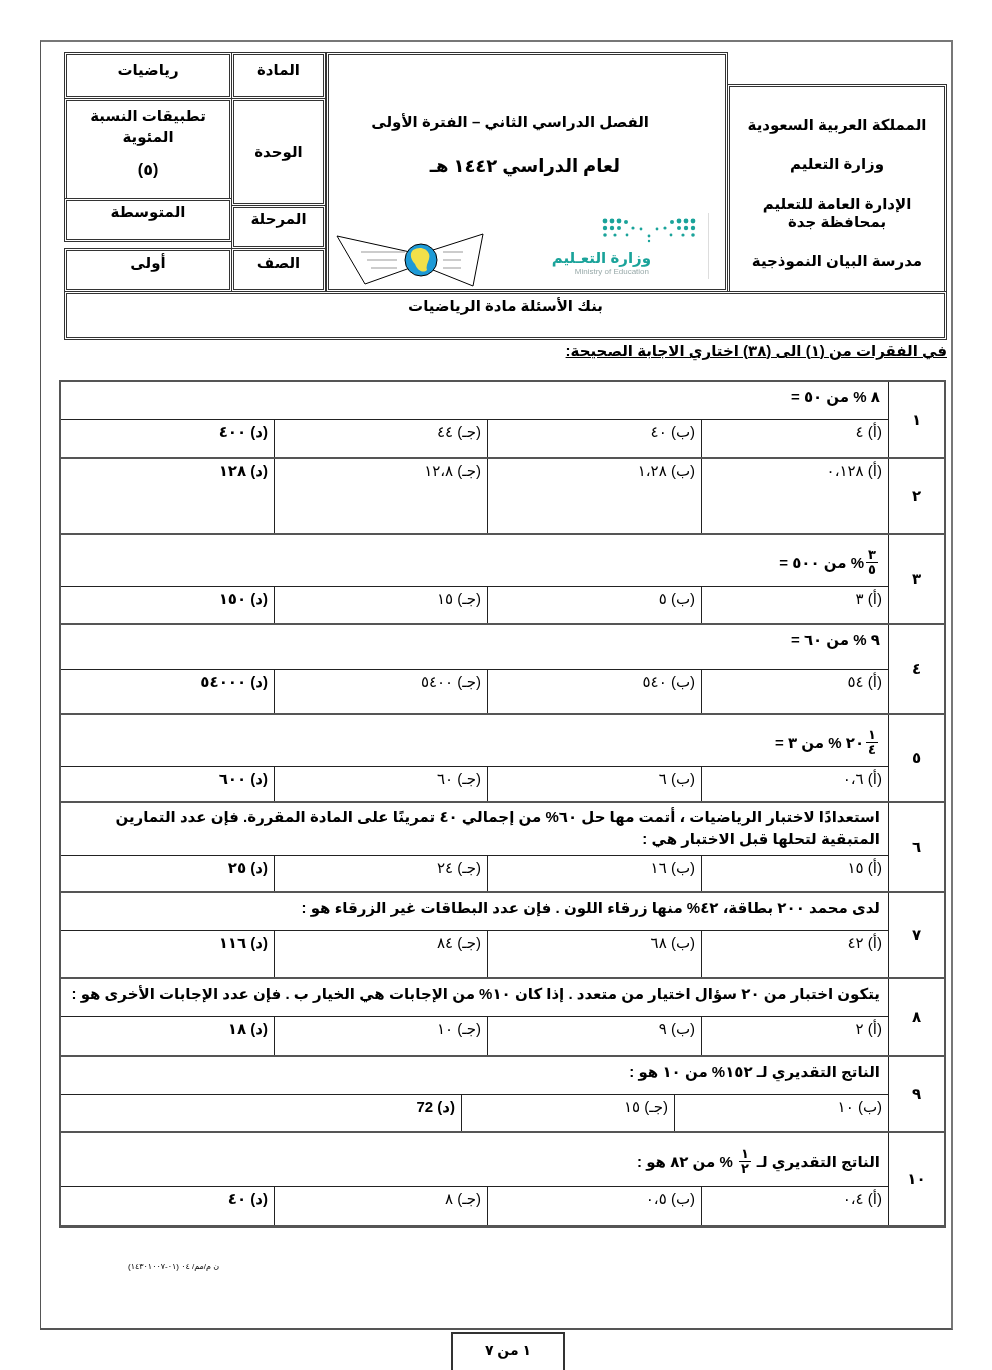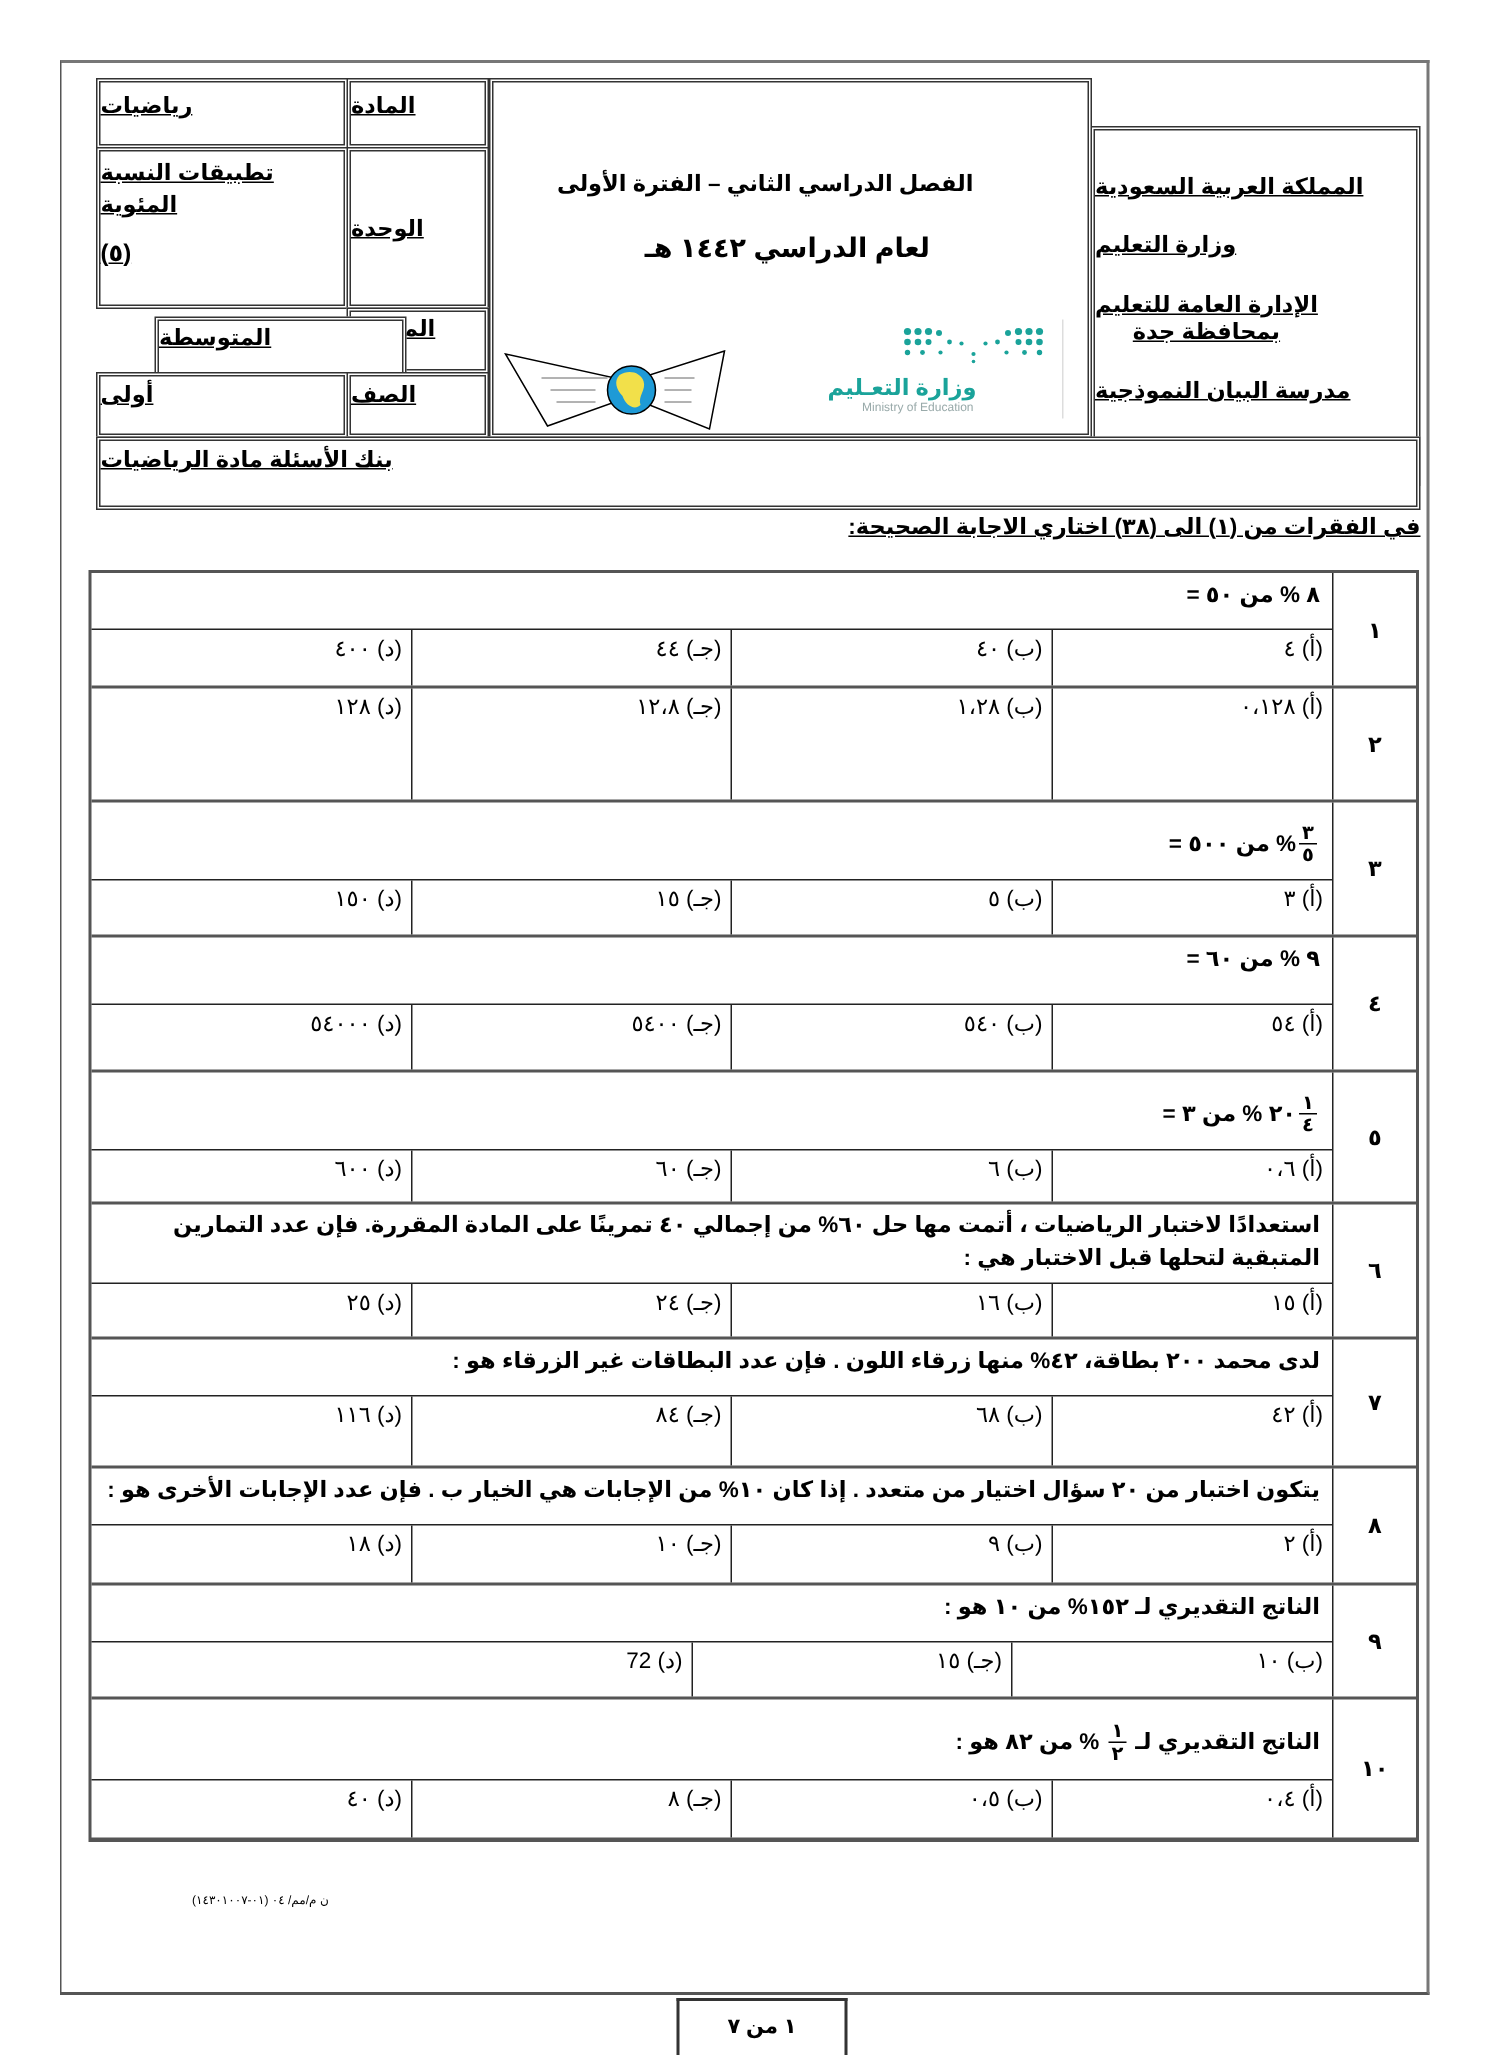--- a/index.html
+++ b/index.html
@@ -14,8 +14,8 @@
   
   .hcell {
     position: absolute; border: 3px double #333; background: #fff;
-    display: flex; flex-direction: column; align-items: flex-end; justify-content: flex-start;
-    font-weight: bold; font-size: 15px; text-align: center; direction: rtl; text-decoration: underline;
+    display: flex; flex-direction: column; align-items: center; justify-content: flex-start;
+    font-weight: bold; font-size: 15px; text-align: center; direction: rtl;
   }
   .hcell span { display: block; }
 

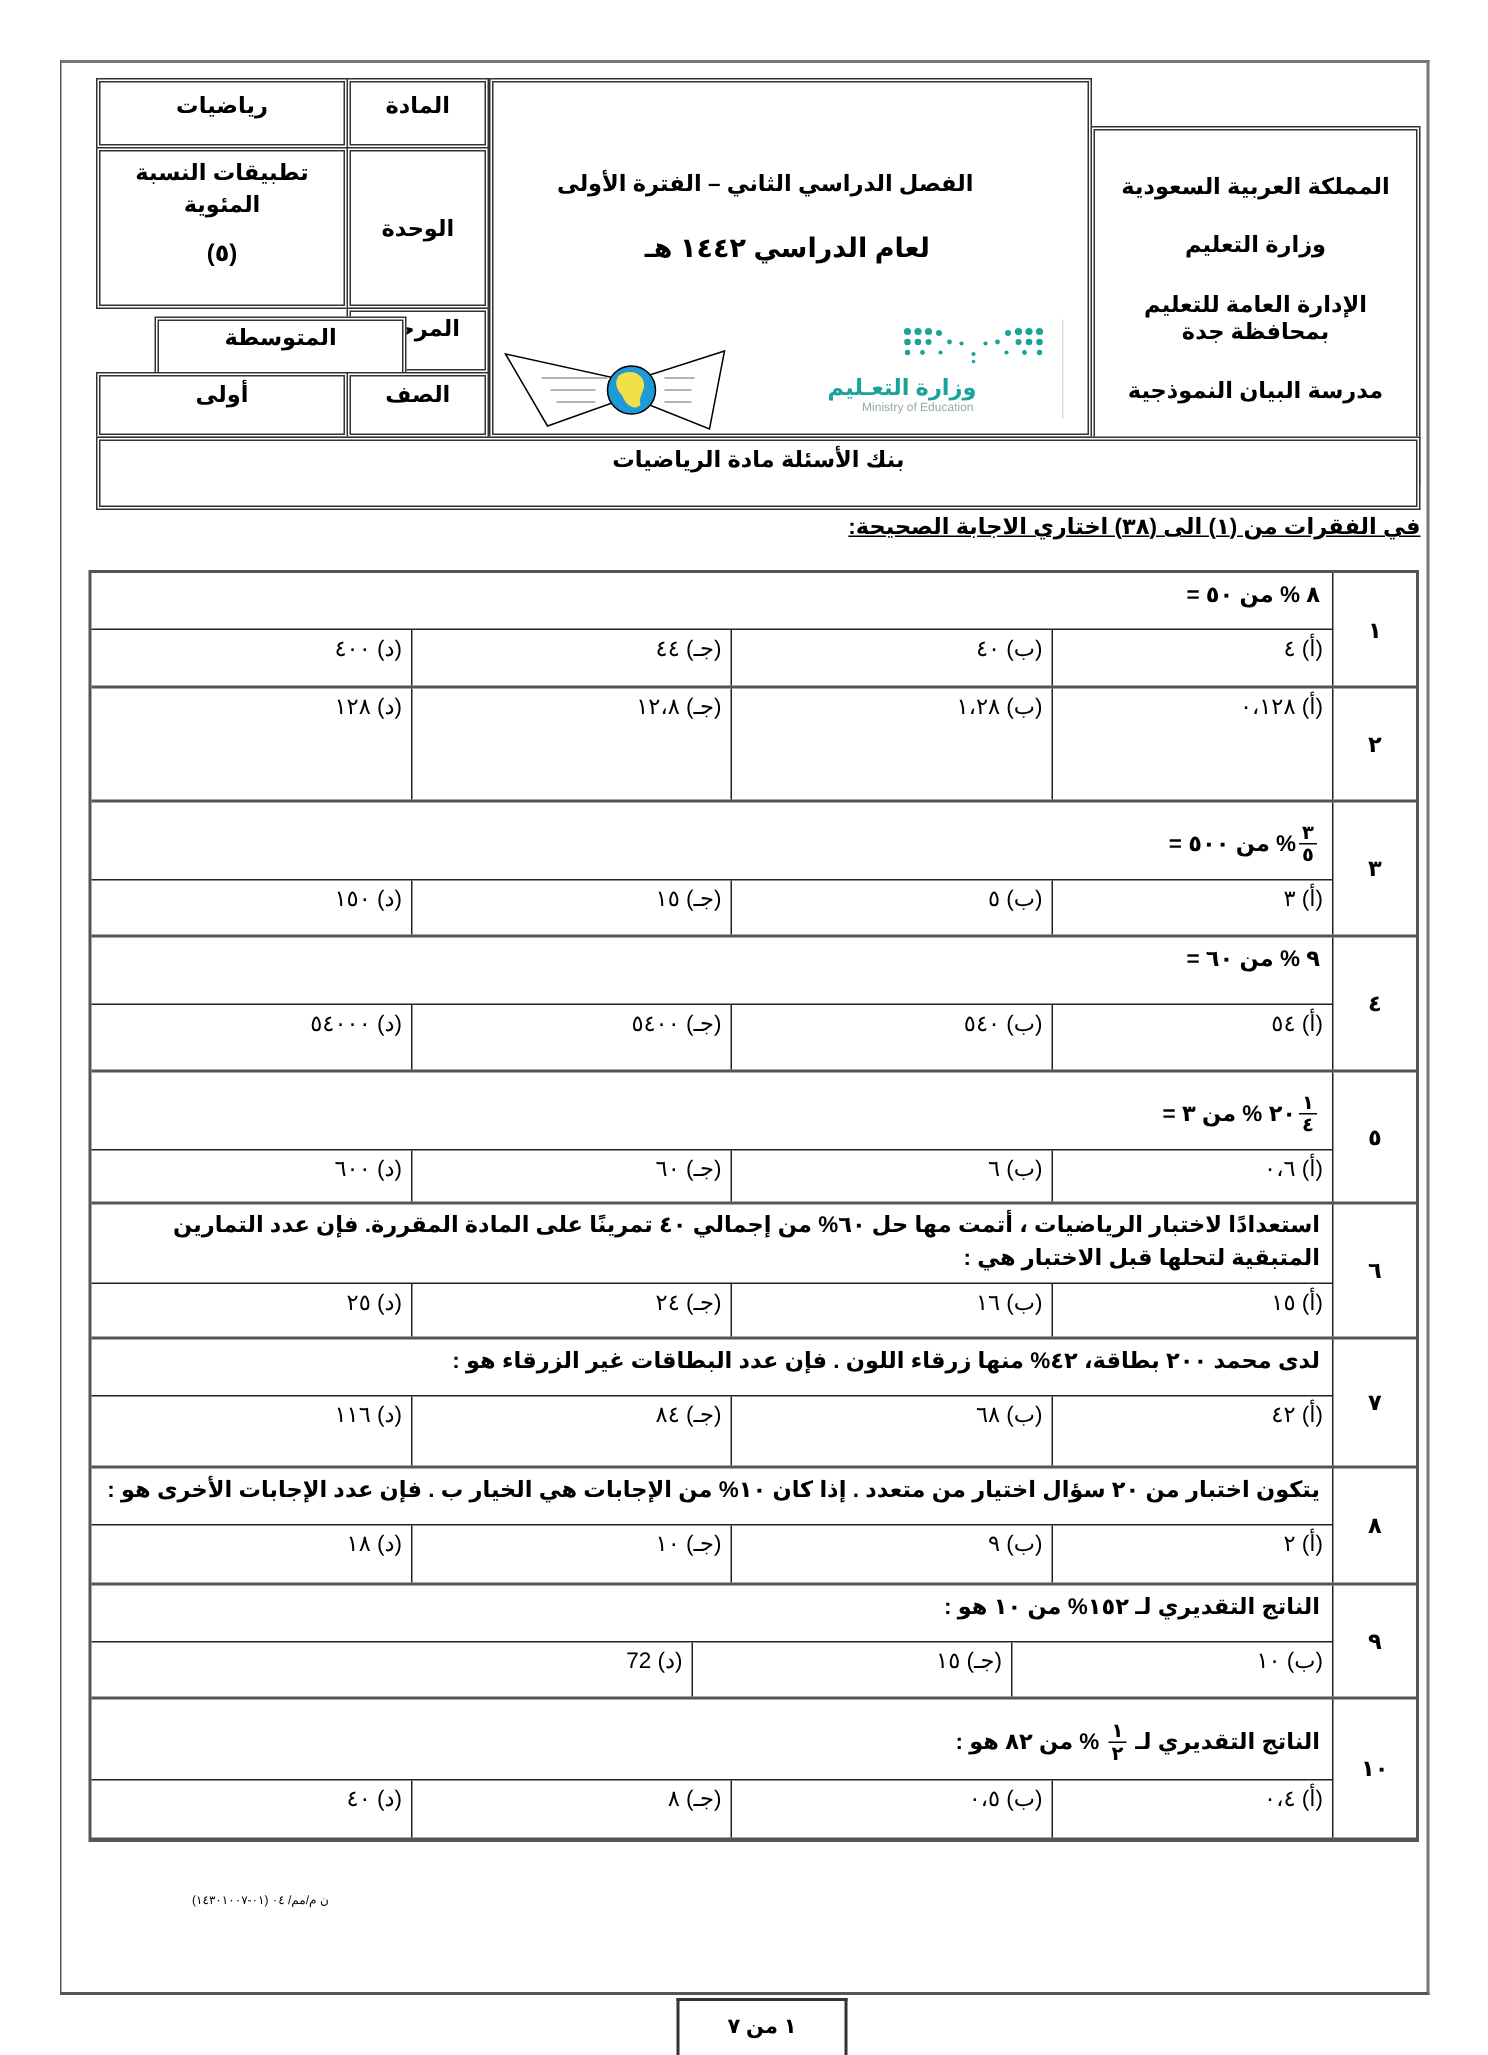--- a/index.html
+++ b/index.html
@@ -40,7 +40,7 @@
   .val-unit { left: 64px; top: 98px; width: 168px; height: 108px; justify-content: flex-start; padding-top: 4px; line-height: 21px; }
   .val-unit .unit-num { margin-top: 12px; font-size: 16px; }
   .lbl-stage { left: 231px; top: 205px; width: 95px; height: 44px; justify-content: flex-start; padding-top: 2px; }
-  .val-stage { left: 64px; top: 211px; width: 168px; height: 44px; justify-content: flex-start; padding-top: 2px; margin-left: 39px; }
+  .val-stage { left: 64px; top: 198px; width: 168px; height: 44px; justify-content: flex-start; padding-top: 2px; }
   .lbl-grade { left: 231px; top: 248px; width: 95px; height: 44px; justify-content: flex-start; padding-top: 3px; }
   .val-grade { left: 64px; top: 248px; width: 168px; height: 44px; justify-content: flex-start; padding-top: 3px; }
 

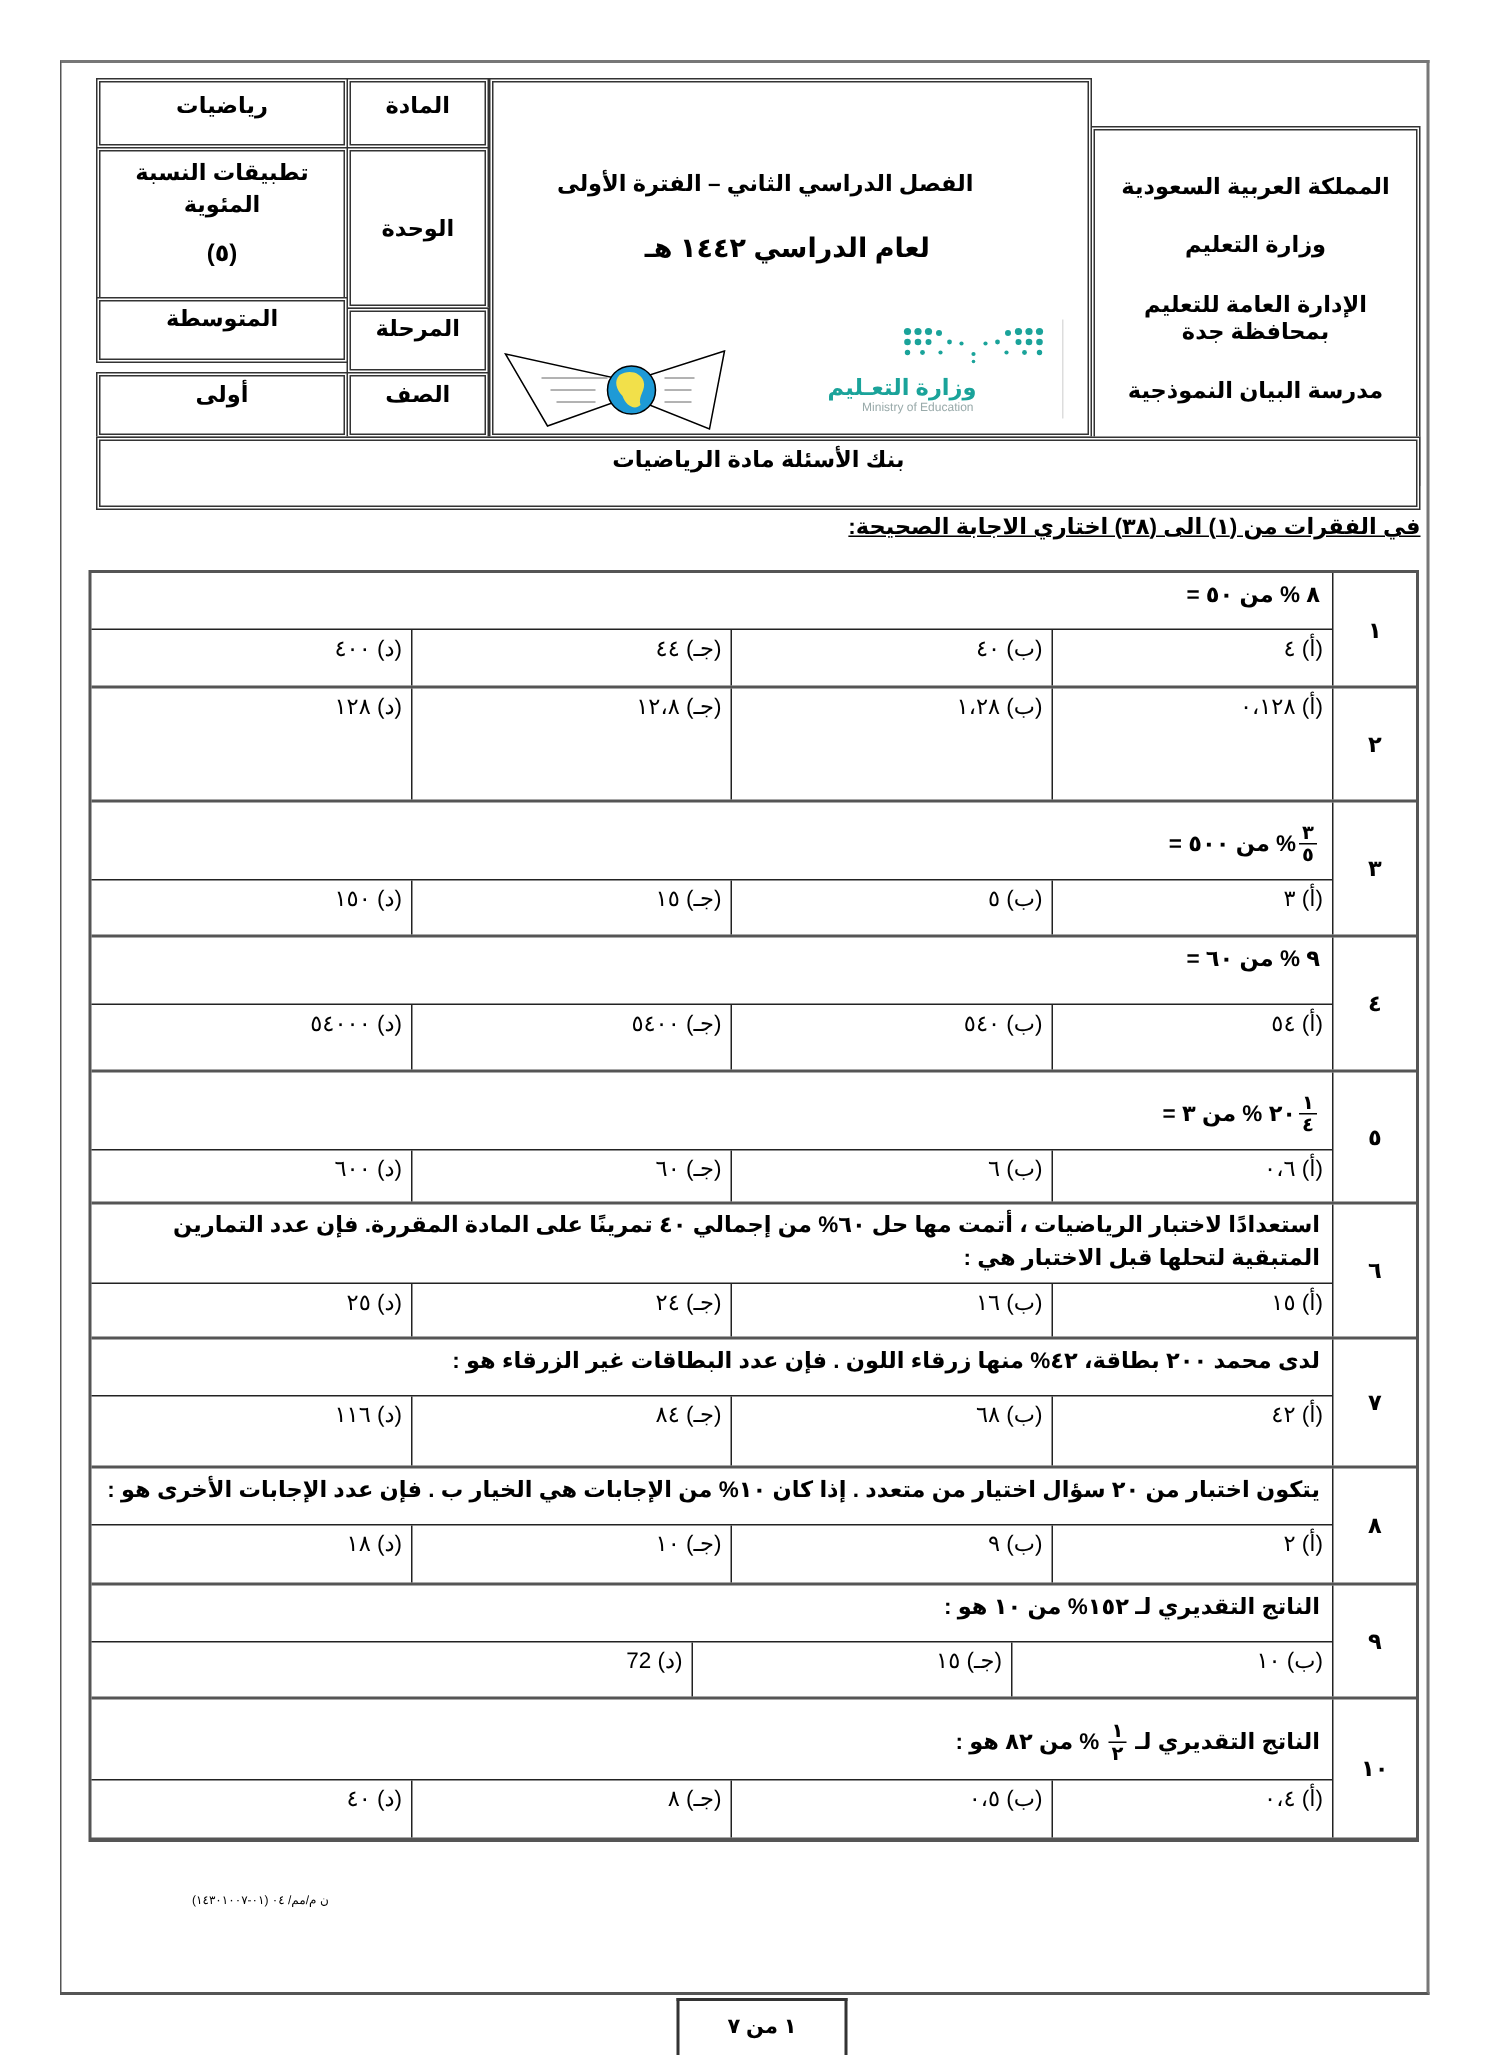--- a/index.html
+++ b/index.html
@@ -72,7 +72,7 @@
     border-left: 1px solid #222; padding: 3px 6px; font-size: 15px; display: flex; gap: 6px;
   }
   .opt:last-child { border-left: none; }
-  .opt.o1 { width: 213px; } .opt.o2 { width: 213px; } .opt.o3 { width: 214px; padding-left: 36px; } .opt.o4 { flex: 1; }
+  .opt.o1 { width: 213px; font-weight: bold; } .opt.o2 { width: 213px; } .opt.o3 { width: 214px; padding-left: 36px; } .opt.o4 { flex: 1; }
 
   .frac { display: inline-flex; flex-direction: column; align-items: center; vertical-align: middle; font-size: 13px; line-height: 14px; margin: 0 2px; }
   .frac .num { border-bottom: 1.5px solid #000; padding: 0 2px; }

